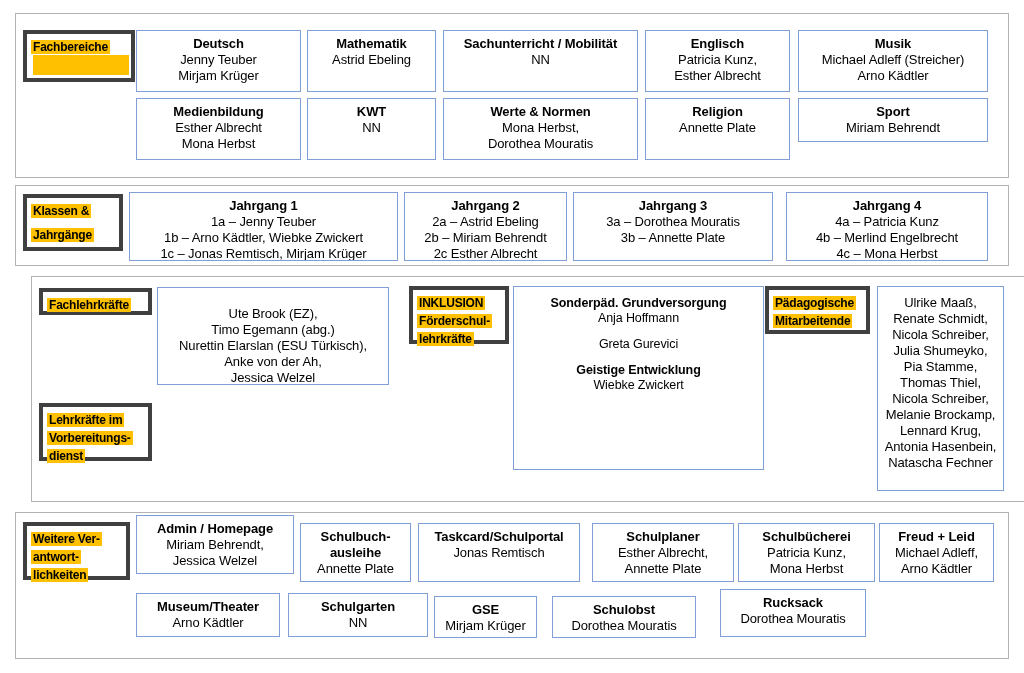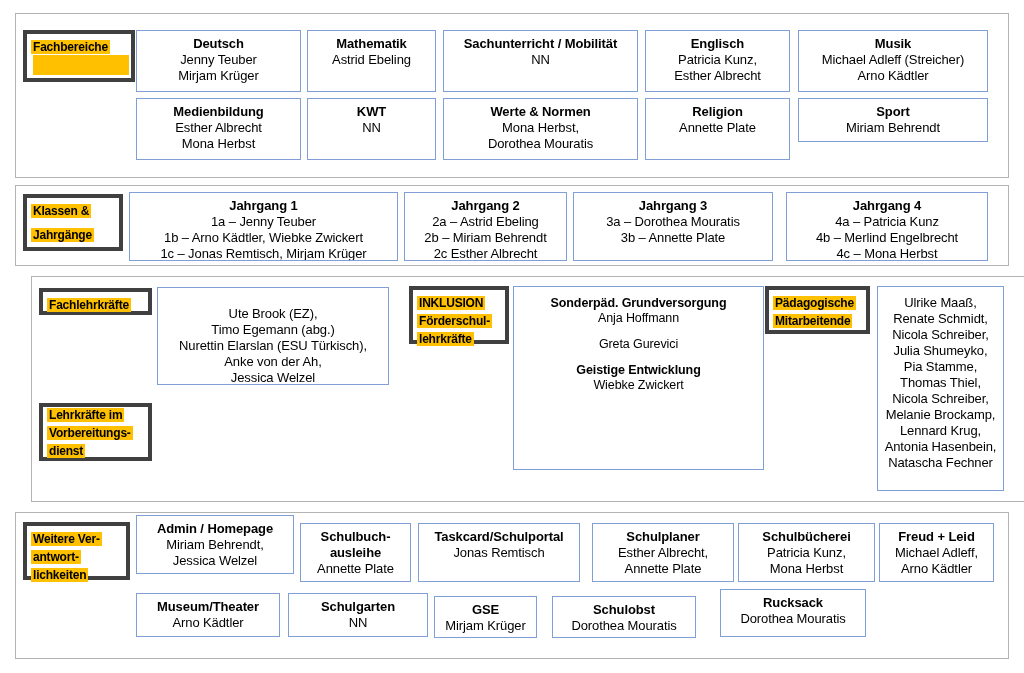--- a/index.html
+++ b/index.html
@@ -193,7 +193,7 @@
       <div class="sub">Jessica Welzel</div>
     </div>
 
-    <div class="tag" style="left:7px;top:126px;width:113px;height:58px;justify-content:center;">
+    <div class="tag" style="left:7px;top:126px;width:113px;height:58px;">
       <div class="hlwrap"><span class="hl">Lehrkräfte im</span></div>
       <div class="hlwrap"><span class="hl">Vorbereitungs-</span></div>
       <div class="hlwrap"><span class="hl">dienst</span></div>

